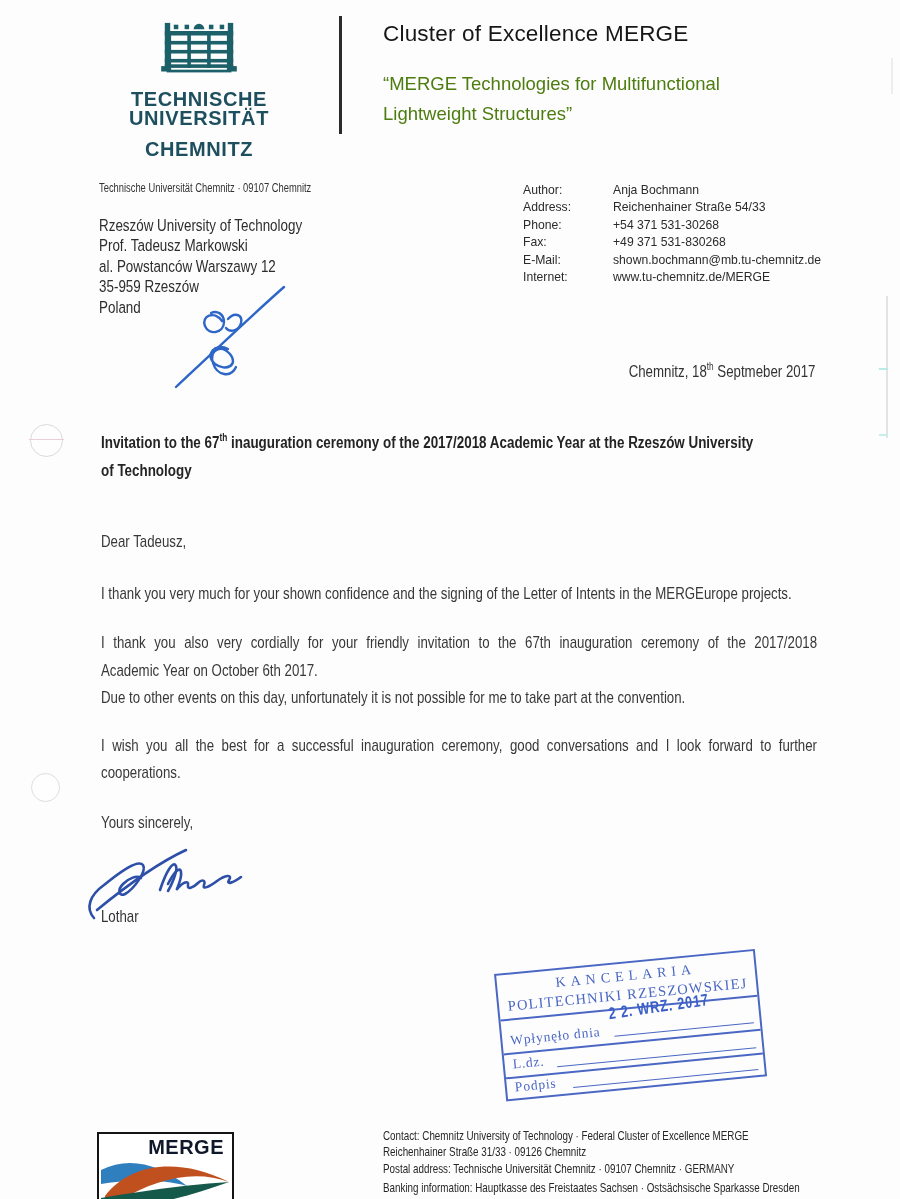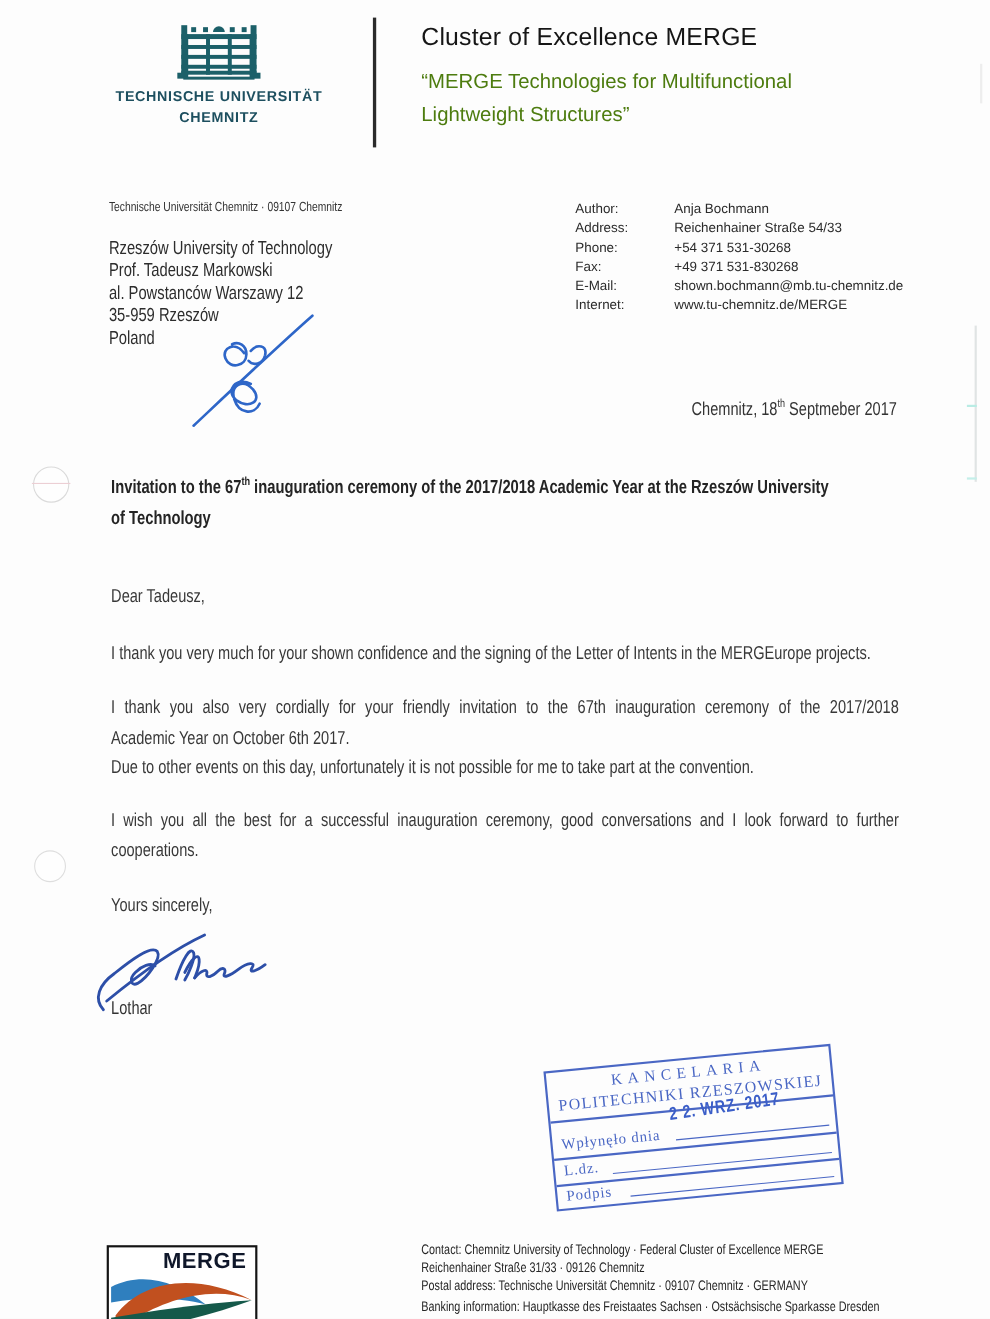--- a/index.html
+++ b/index.html
@@ -19,7 +19,7 @@
   #divider { position:absolute; left:339px; top:16px; width:2.5px; height:118px; background:#2b2b2b; }
 
   #cluster { position:absolute; left:383px; top:21px; color:#161616; }
-  #cluster .title { font-size:22.5px; line-height:26px; margin-bottom:12px; letter-spacing:0.2px; }
+  #cluster .title { font-size:22.5px; line-height:26px; margin-bottom:22px; letter-spacing:0.2px; }
   #cluster .sub   { font-size:18.5px; line-height:30px; color:#4d7c0f; }
 
   

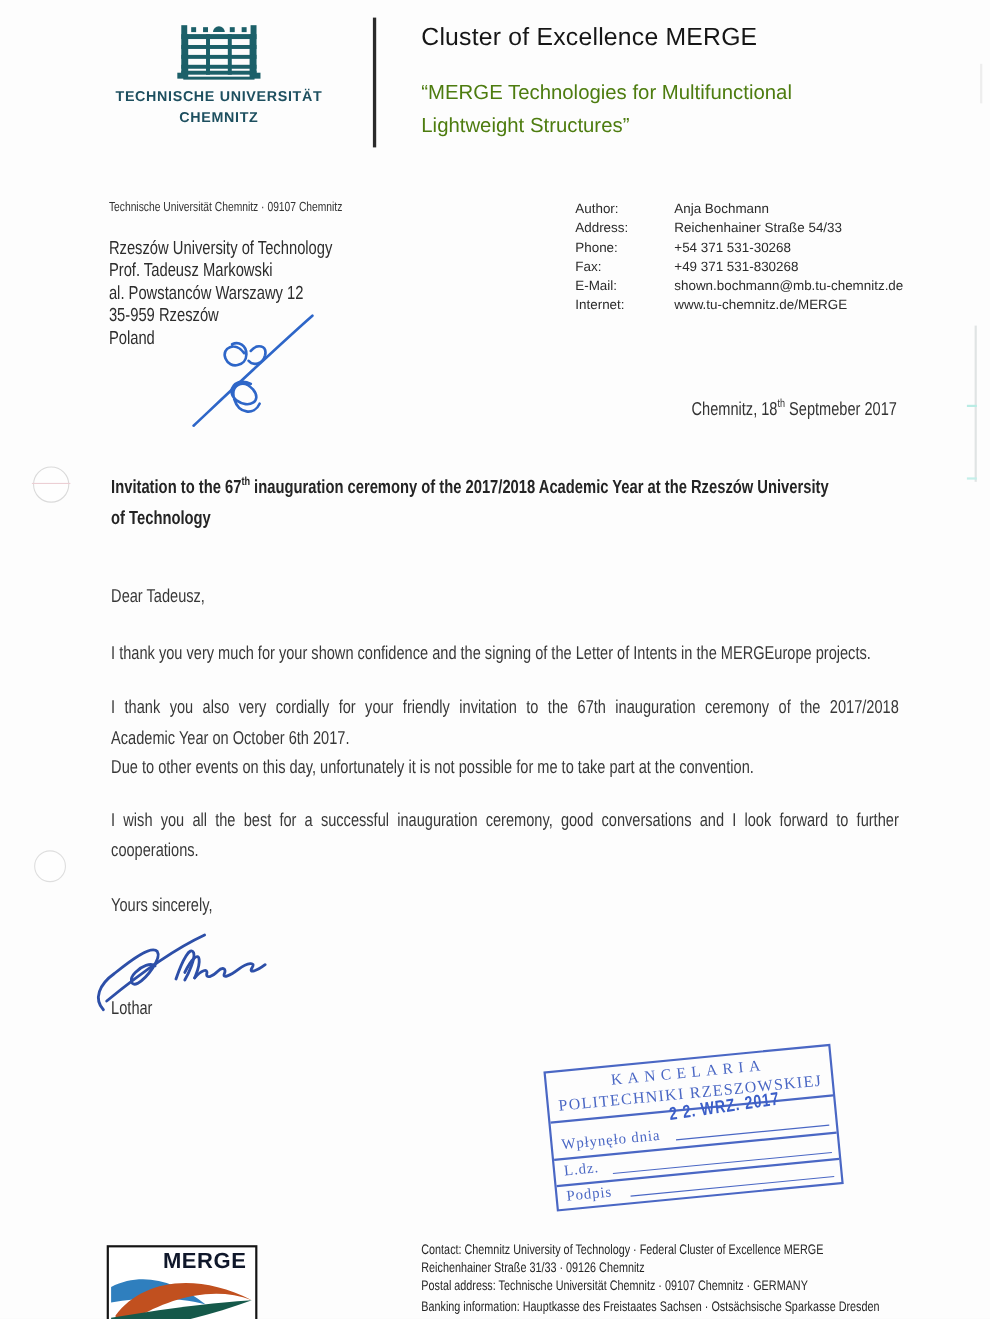--- a/index.html
+++ b/index.html
@@ -15,7 +15,7 @@
   
   #brand { position:absolute; left:98px; top:20px; width:202px; text-align:center; }
   #brand svg { display:block; margin:0 auto; }
-  .brand-name { font-size:13px; line-height:19px; font-weight:700; letter-spacing:0.6px; color:#1d4f5f; }
+  .brand-name { font-size:20px; line-height:19px; font-weight:700; letter-spacing:0.6px; color:#1d4f5f;margin-top:12px; }
   #divider { position:absolute; left:339px; top:16px; width:2.5px; height:118px; background:#2b2b2b; }
 
   #cluster { position:absolute; left:383px; top:21px; color:#161616; }

